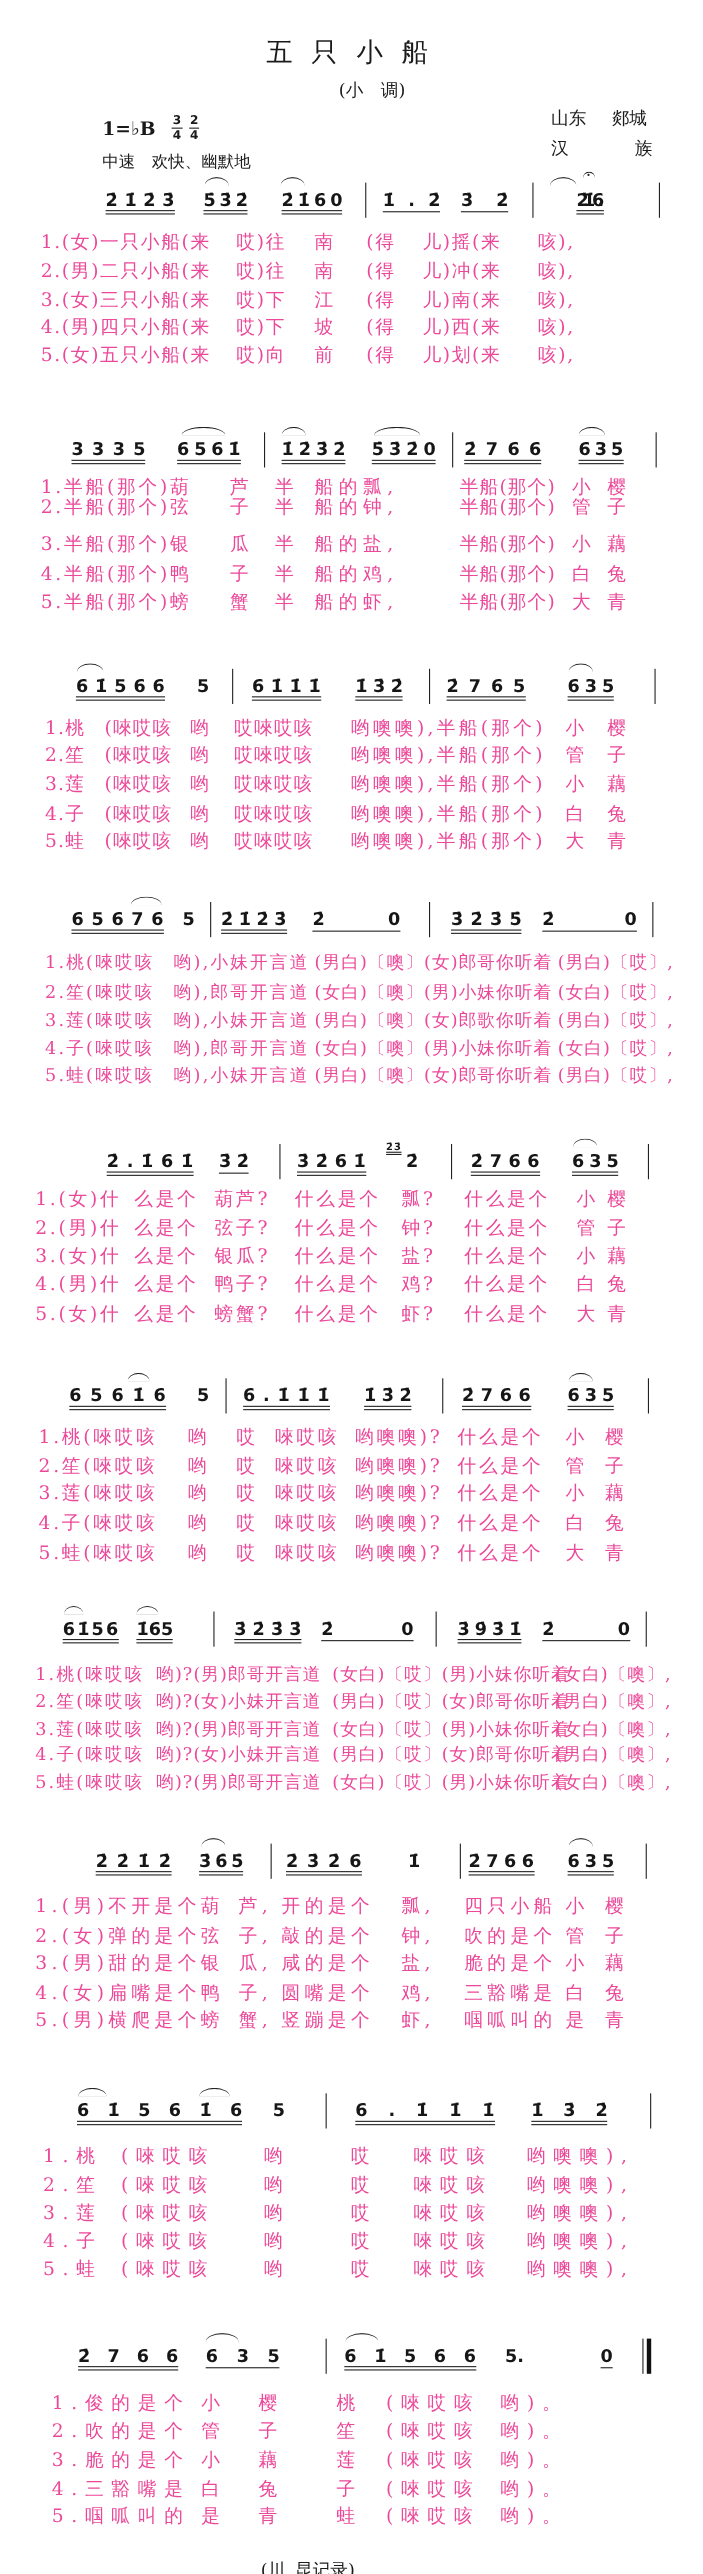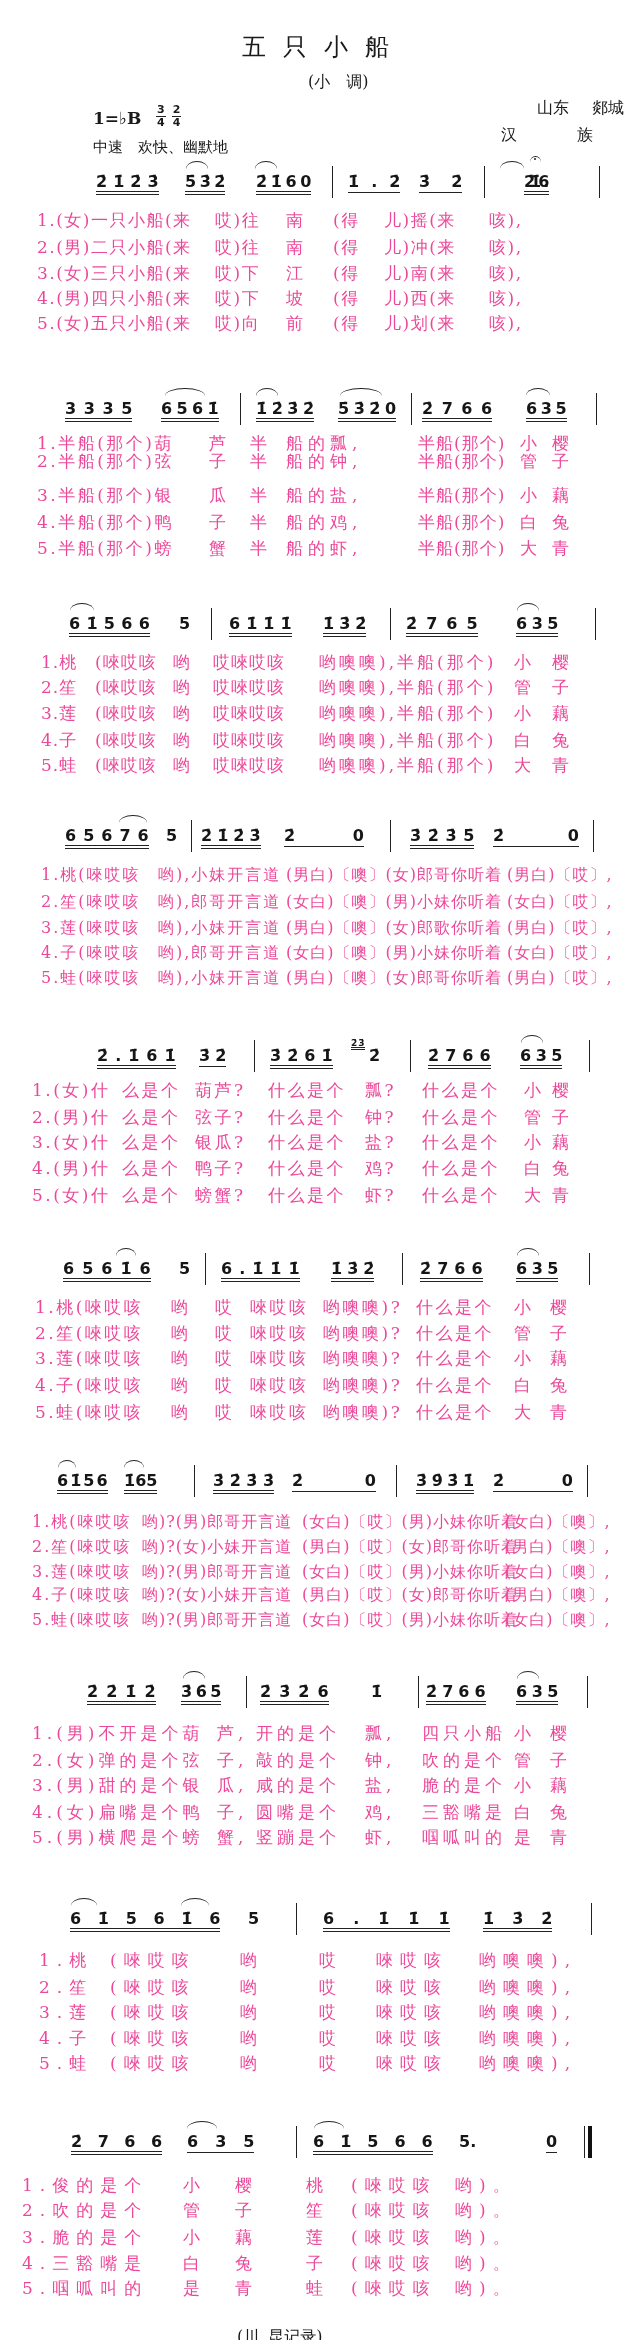--- a/index.html
+++ b/index.html
@@ -16,7 +16,7 @@
   .frac { display: flex; flex-direction: column; align-items: center; font: bold 11px/12px "DejaVu Sans", sans-serif; }
   .frac .num { border-bottom: 1px solid #222; padding: 0 1px; }
   .tempo { left: 93px; top: 137px; font: 15px/20px "DejaVu Serif", serif; }
-  .origin1 { left: 501px; top: 98px; font: 16px/20px "DejaVu Serif", serif; word-spacing: 18px; margin-left: 36px; }
+  .origin1 { left: 501px; top: 98px; font: 16px/20px "DejaVu Serif", serif; word-spacing: 18px; }
   .origin2 { left: 501px; top: 125px; font: 16px/20px "DejaVu Serif", serif; word-spacing: 55px; }
   .footer { left: 237px; top: 2327px; font: 16px/20px "DejaVu Serif", serif; word-spacing: 4px; }
 

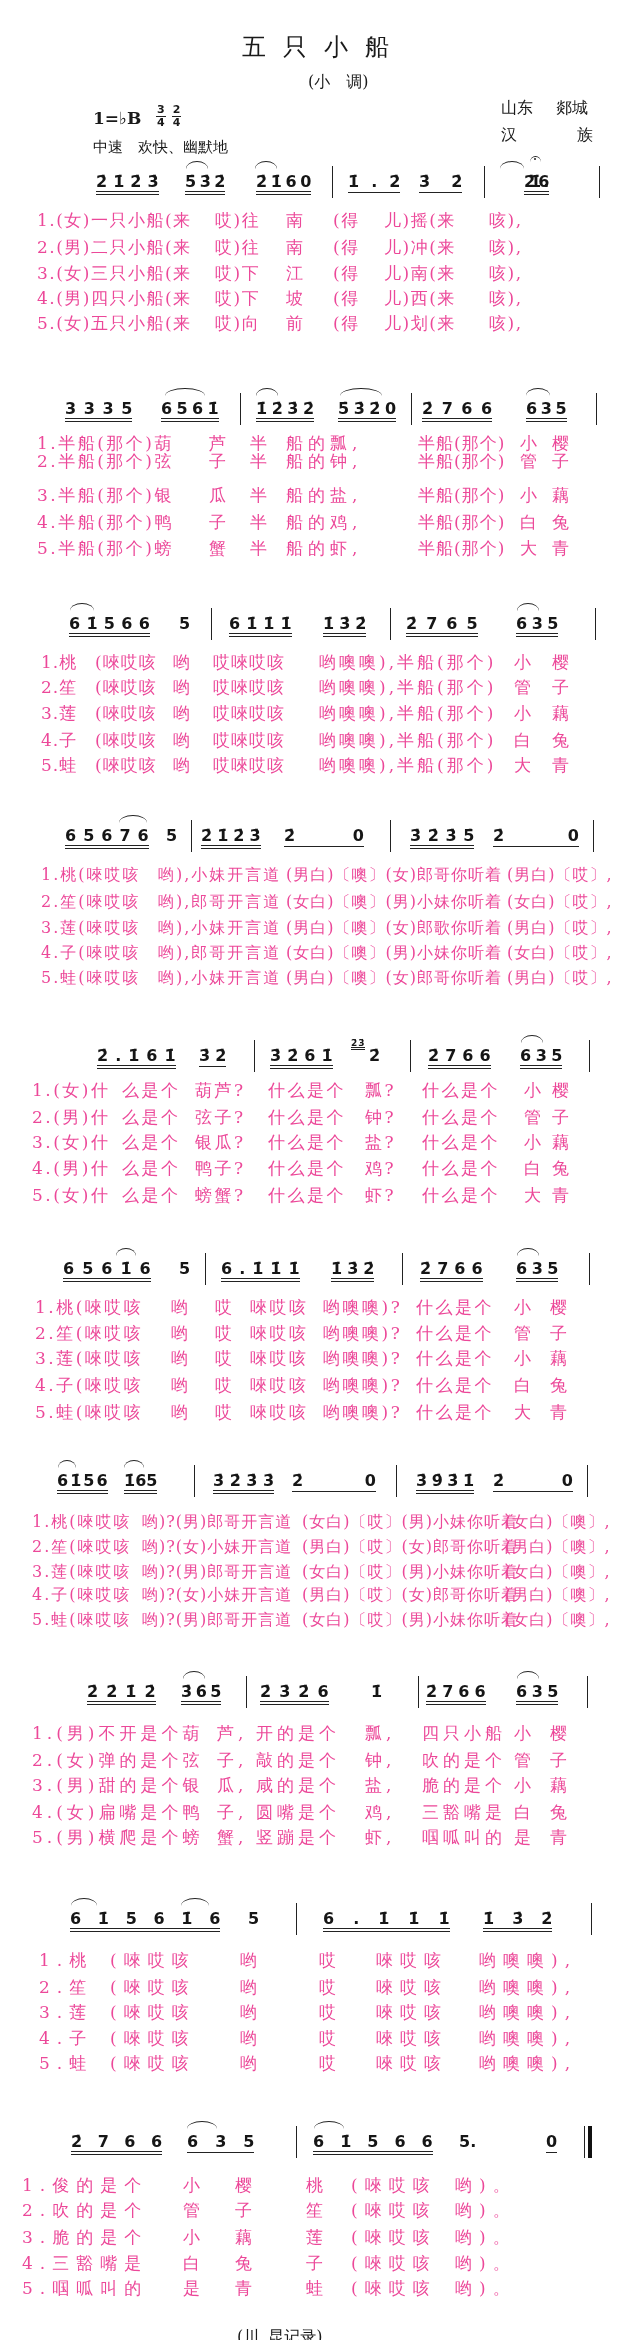--- a/index.html
+++ b/index.html
@@ -56,7 +56,7 @@
   .s9 .ly span { letter-spacing: 7px; }
   .s9 .c0{left:39px;letter-spacing:2px}.s9 .c1{left:110px}.s9 .c2{left:240px}.s9 .c3{left:319px}.s9 .c4{left:376px}.s9 .c5{left:479px}
   .s10 .ly span { letter-spacing: 7px; }
-  .s10 .c0{left:22px}.s10 .c1{left:183px}.s10 .c2{left:235px}.s10 .c3{left:306px}.s10 .c4{left:351px}.s10 .c5{left:455px}
+  .s10 .c0{left:47px}.s10 .c1{left:183px}.s10 .c2{left:235px}.s10 .c3{left:306px}.s10 .c4{left:351px}.s10 .c5{left:455px}
 </style>
 </head>
 <body>

